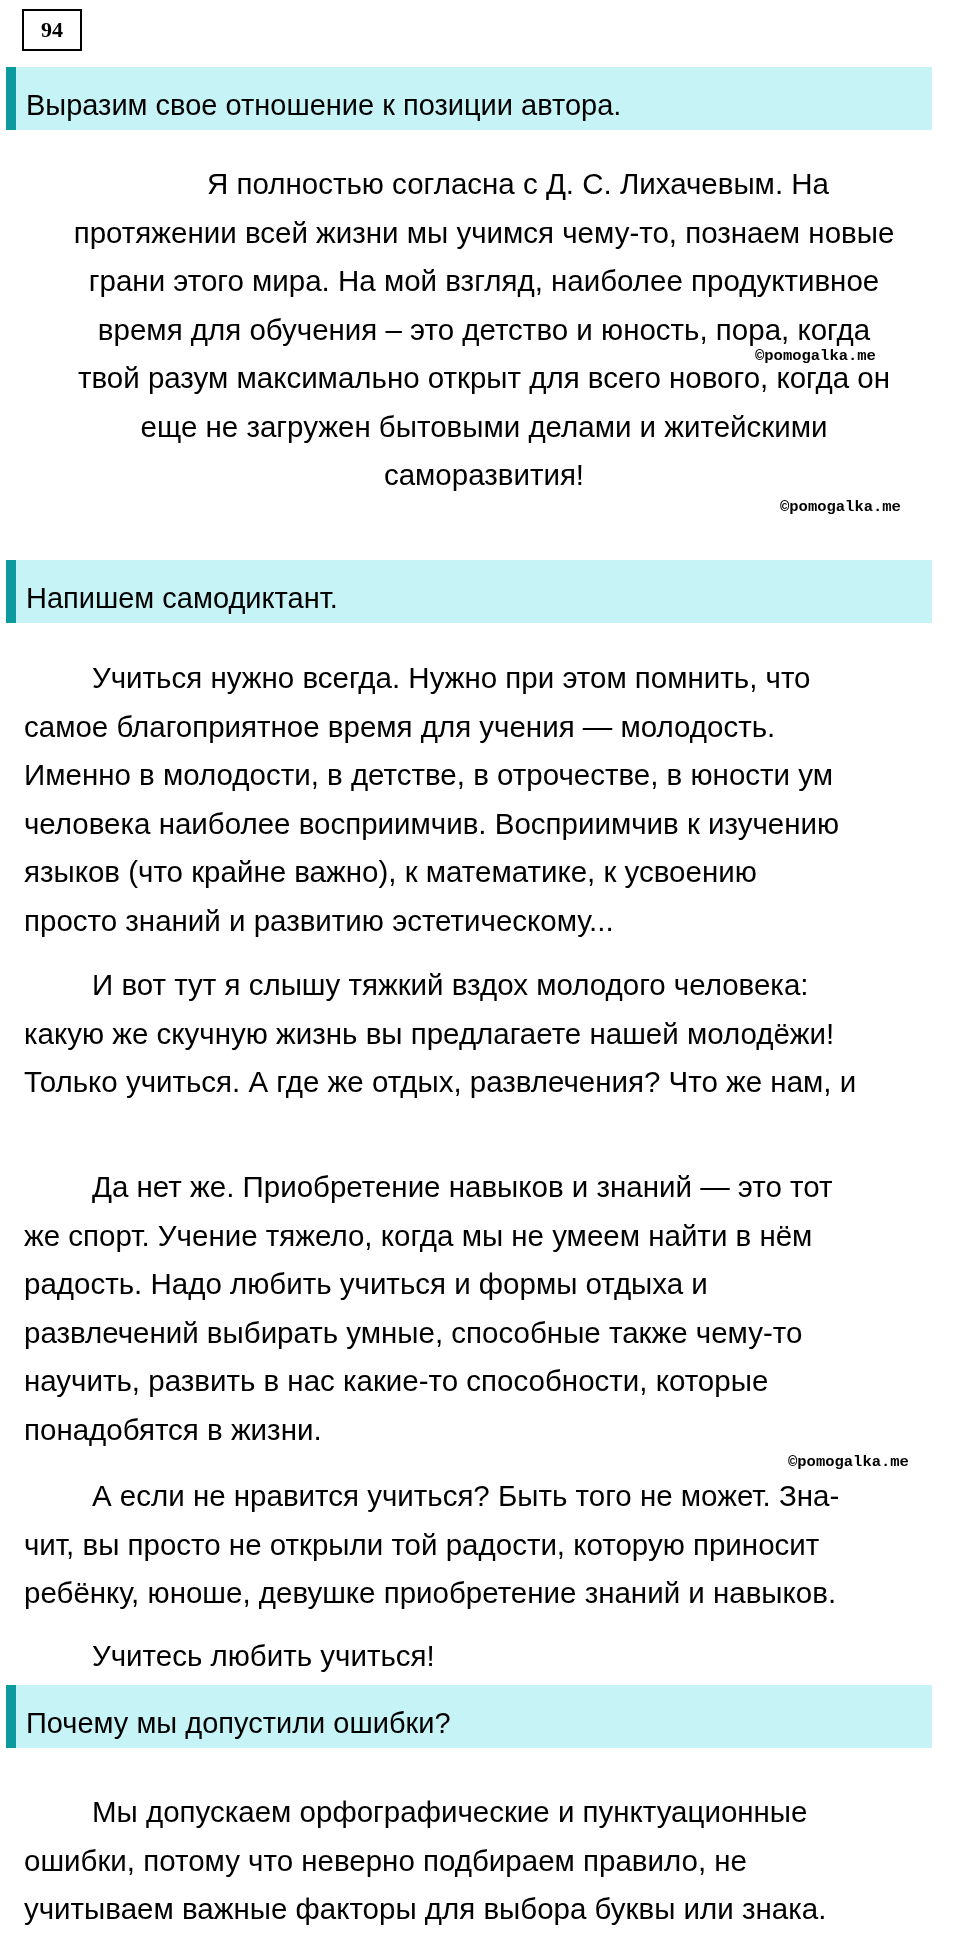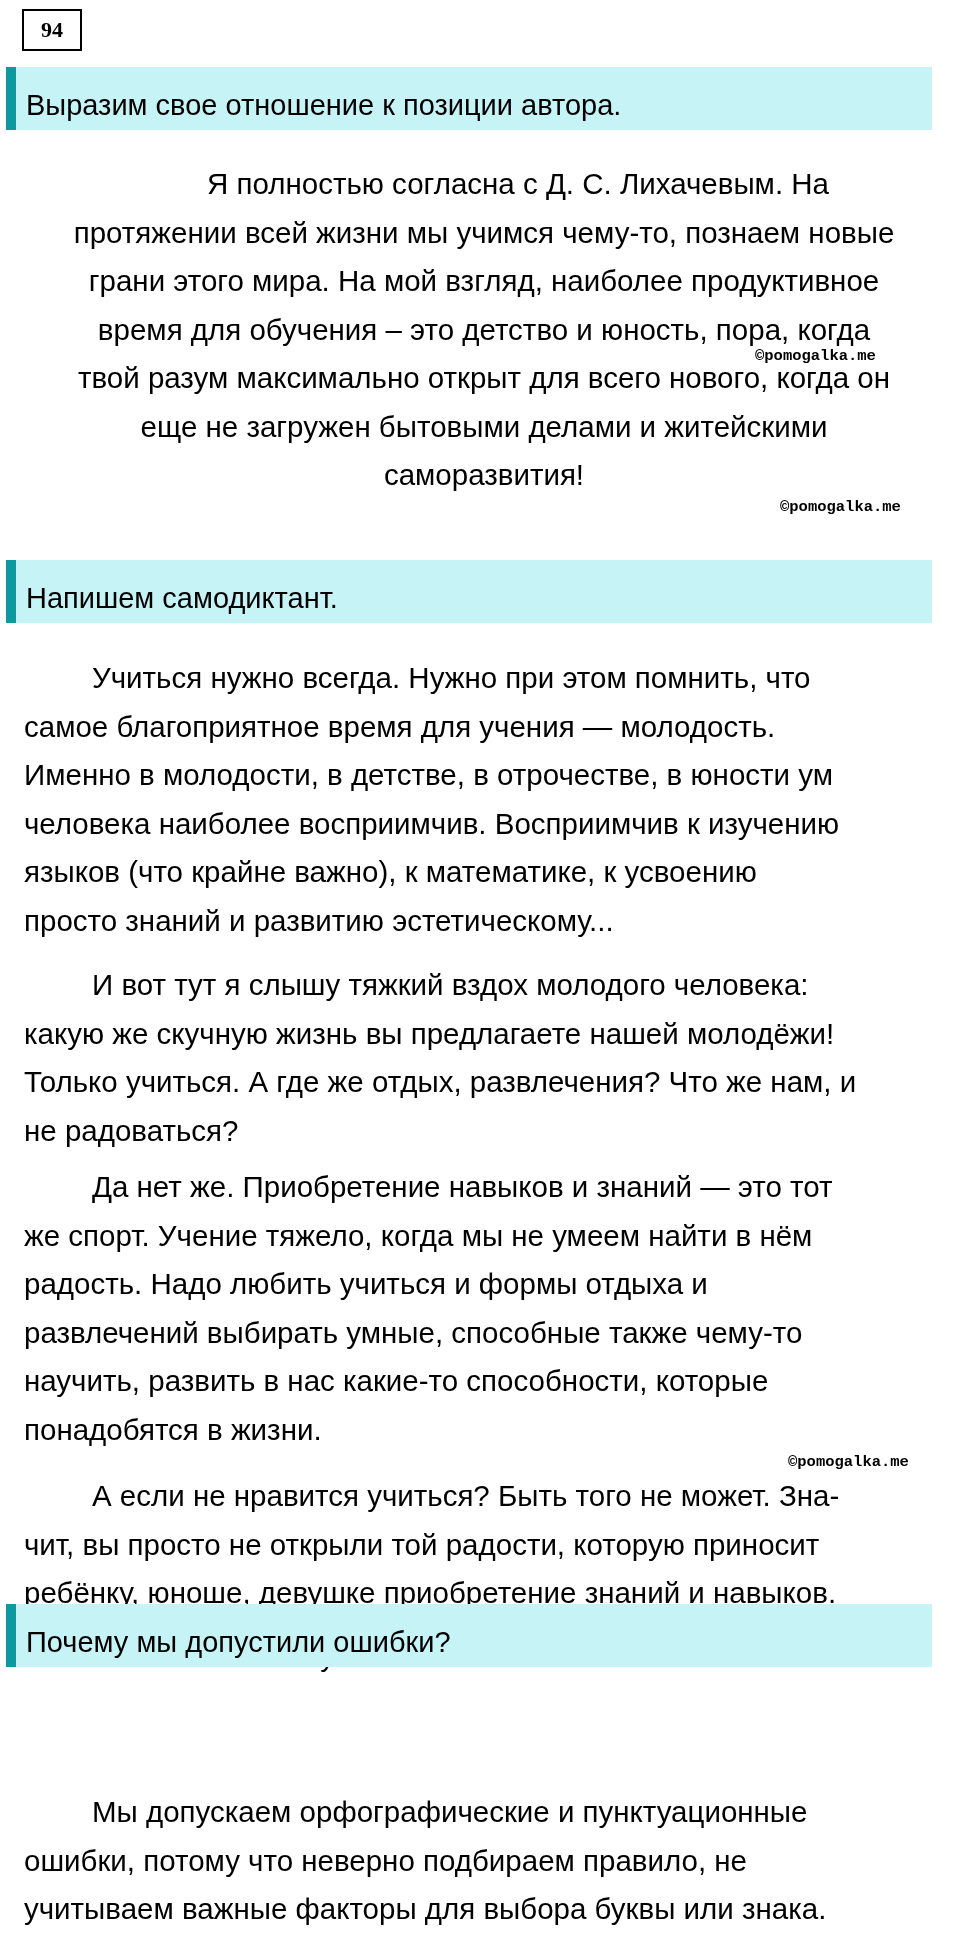--- a/index.html
+++ b/index.html
@@ -69,7 +69,6 @@
   <span class="line indent">И вот тут я слышу тяжкий вздох молодого человека:</span>
   <span class="line">какую же скучную жизнь вы предлагаете нашей молодёжи!</span>
   <span class="line">Только учиться. А где же отдых, развлечения? Что же нам, и</span>
-  <span class="line">не радоваться?</span>
 </div>
 <div class="para" style="top:1163px;">
   <span class="line indent">Да нет же. Приобретение навыков и знаний — это тот</span>

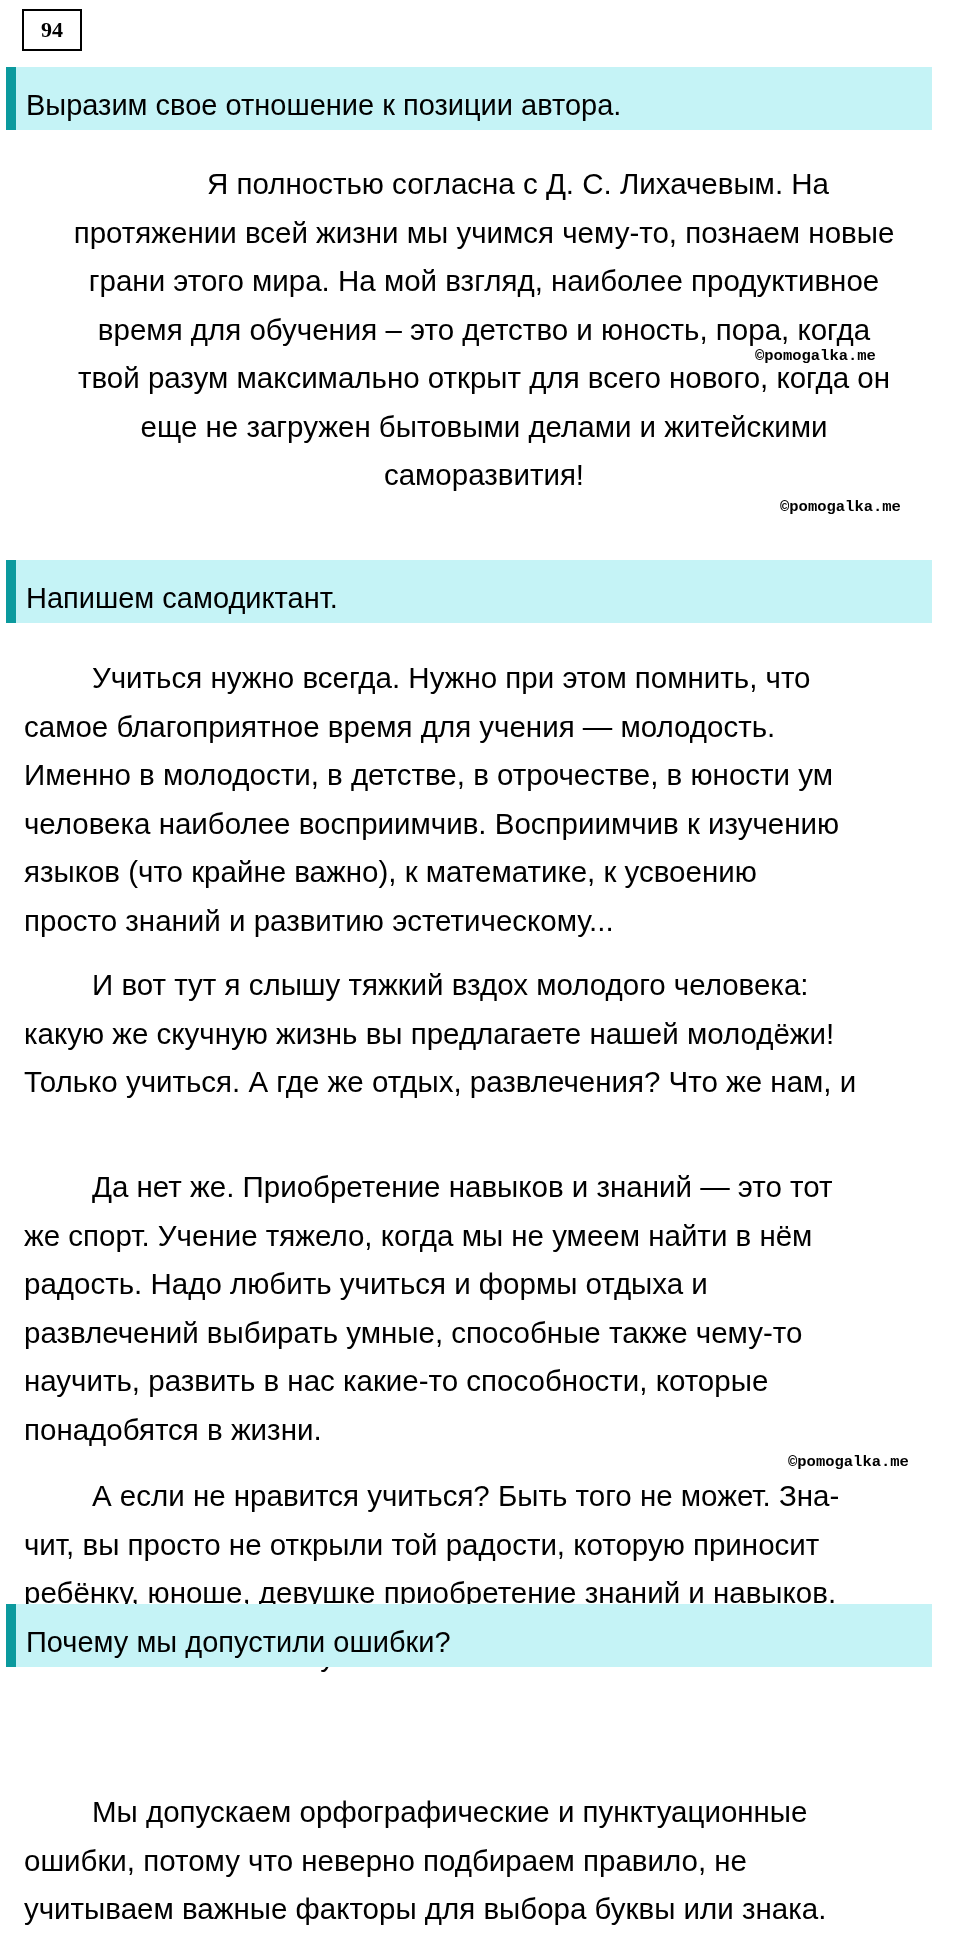--- a/index.html
+++ b/index.html
@@ -88,7 +88,7 @@
   <span class="line indent">Учитесь любить учиться!</span>
 </div>
 
-<div class="band" style="top:1604px;padding-left:30px;">
+<div class="band" style="top:1685px;padding-left:30px;">
   <span class="label">Почему мы допустили ошибки?</span>
 </div>
 <div class="para" style="top:1788px;">

